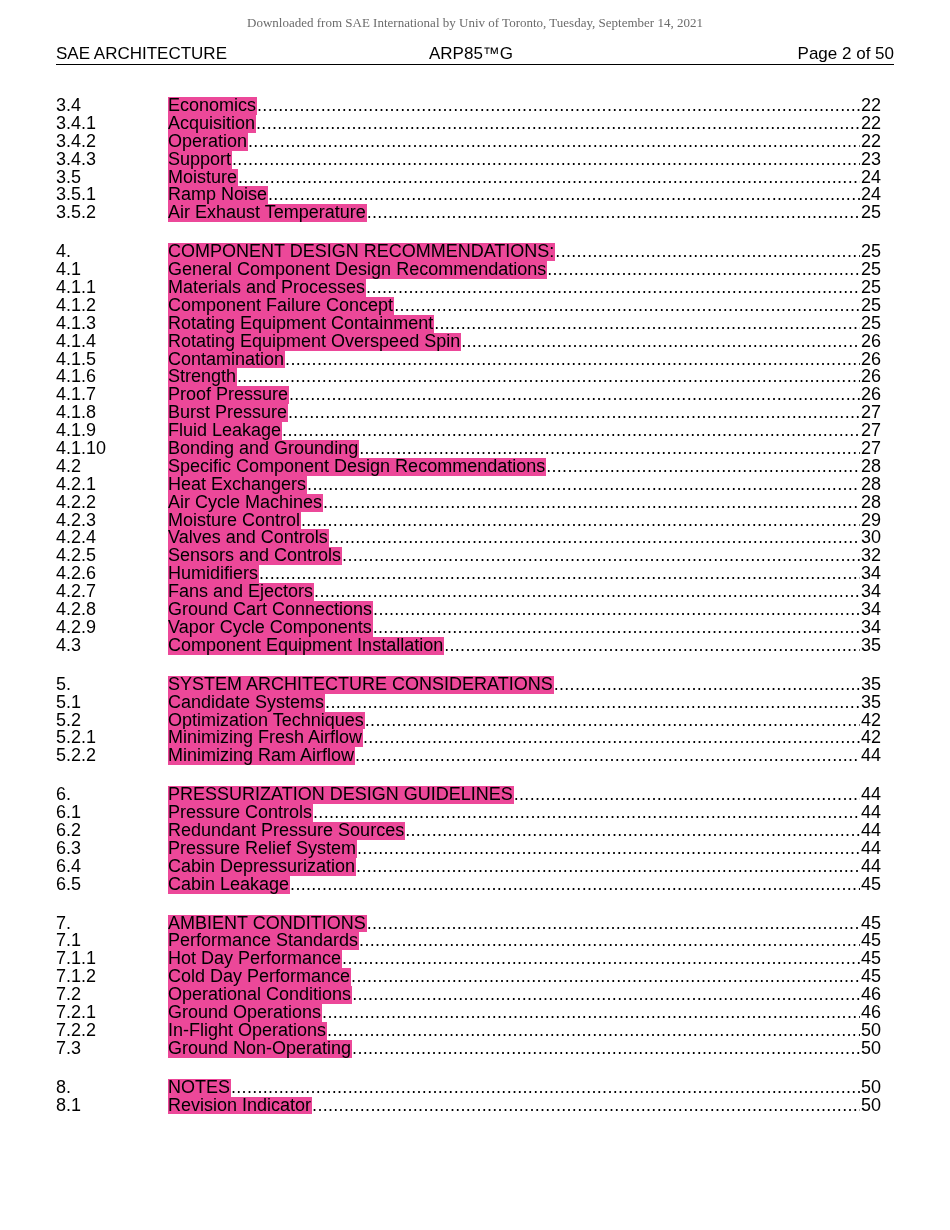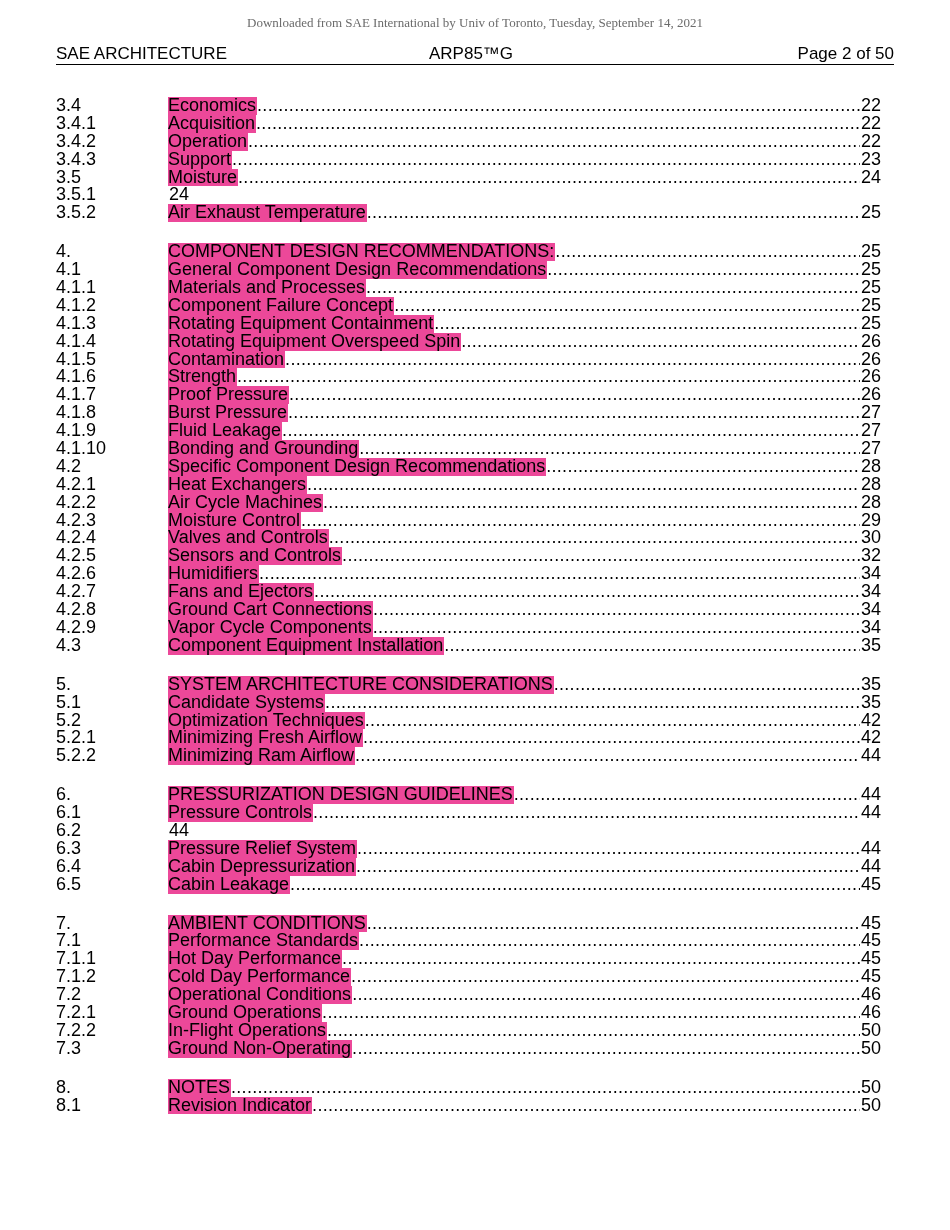--- a/index.html
+++ b/index.html
@@ -88,6 +88,10 @@
     </div>
     <div class="toc-row">
       <span class="num">3.5.1</span>
+      <span class="title-wrap">
+        <span class="title">Ramp Noise </span>
+        <span class="dots"></span>
+      </span>
       <span class="page">24</span>
     </div>
     <div class="toc-row">

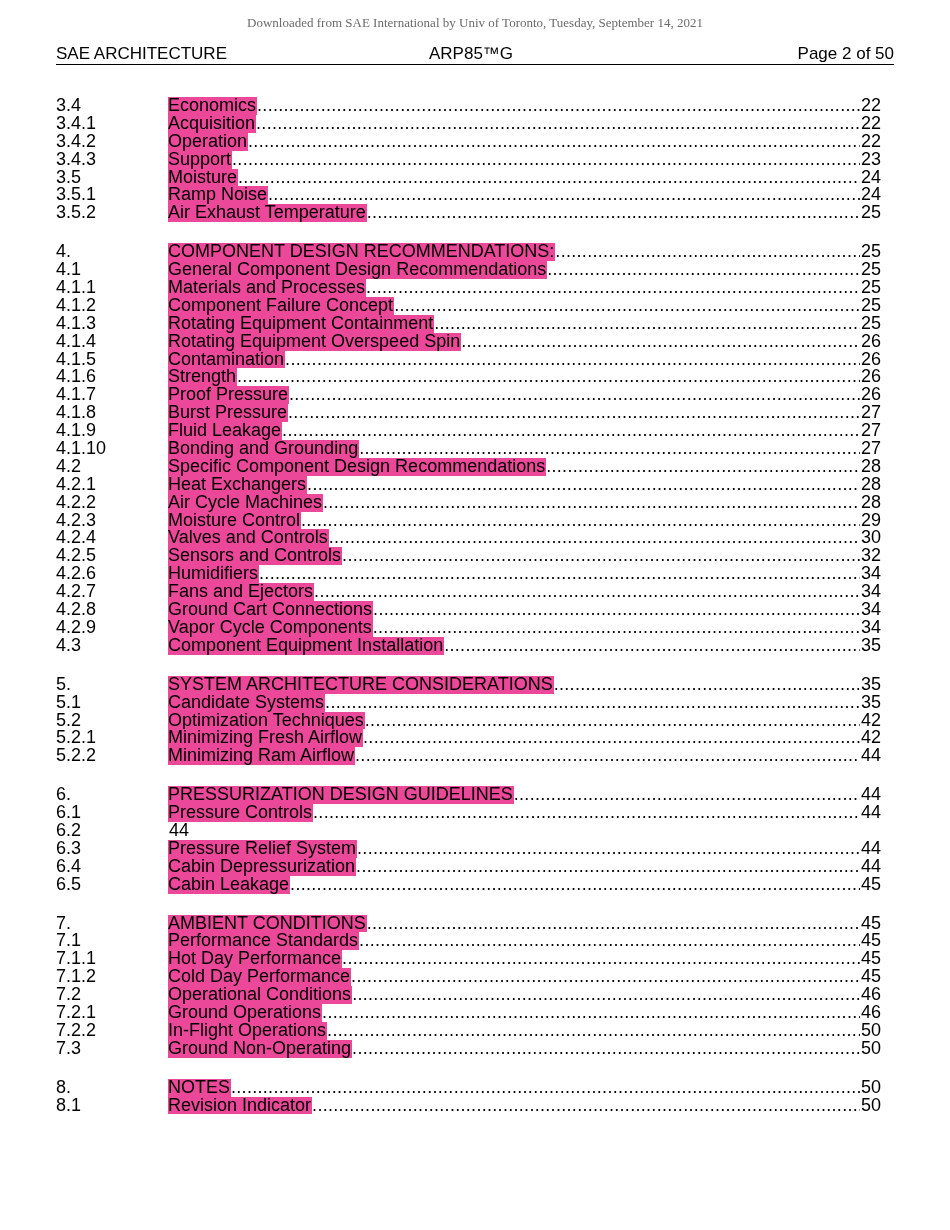--- a/index.html
+++ b/index.html
@@ -347,6 +347,10 @@
     </div>
     <div class="toc-row">
       <span class="num">6.2</span>
+      <span class="title-wrap">
+        <span class="title">Redundant Pressure Sources</span>
+        <span class="dots"></span>
+      </span>
       <span class="page">44</span>
     </div>
     <div class="toc-row">

